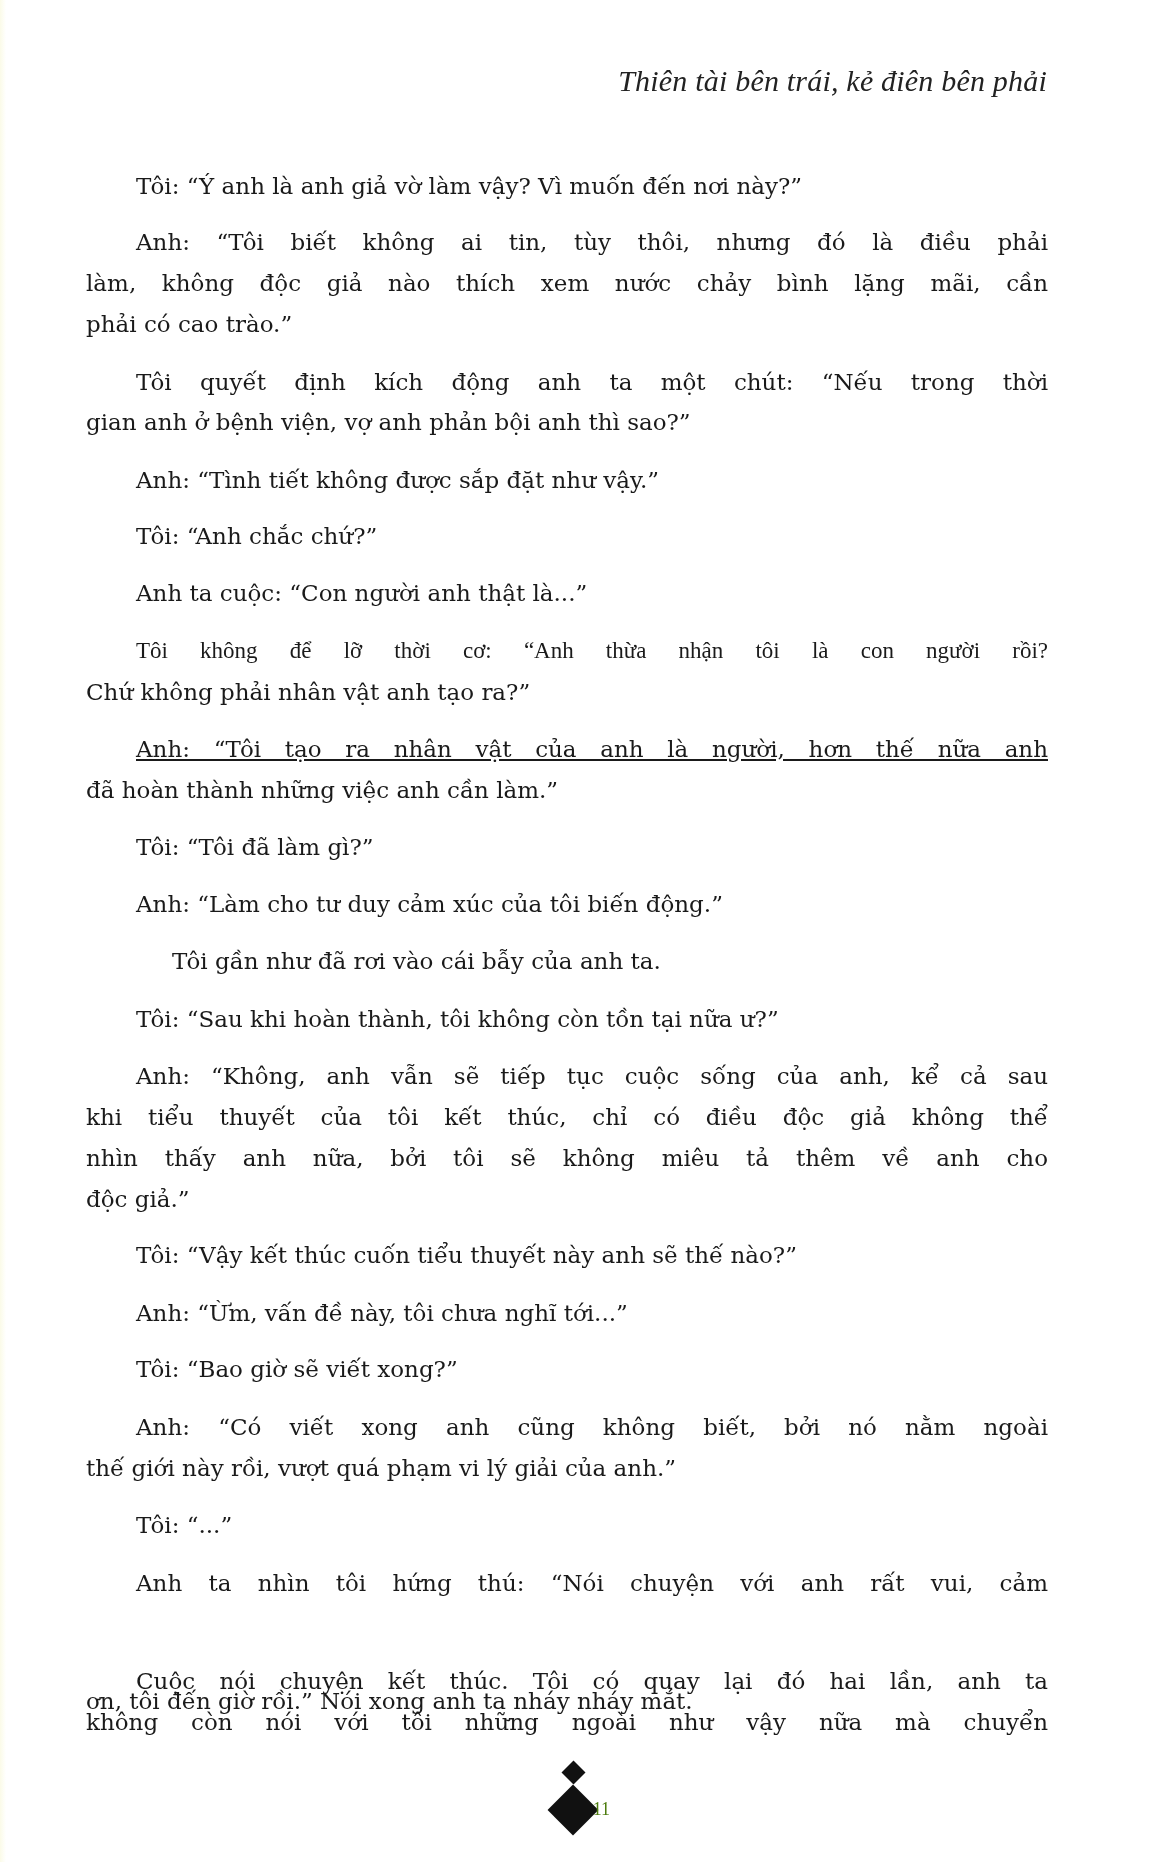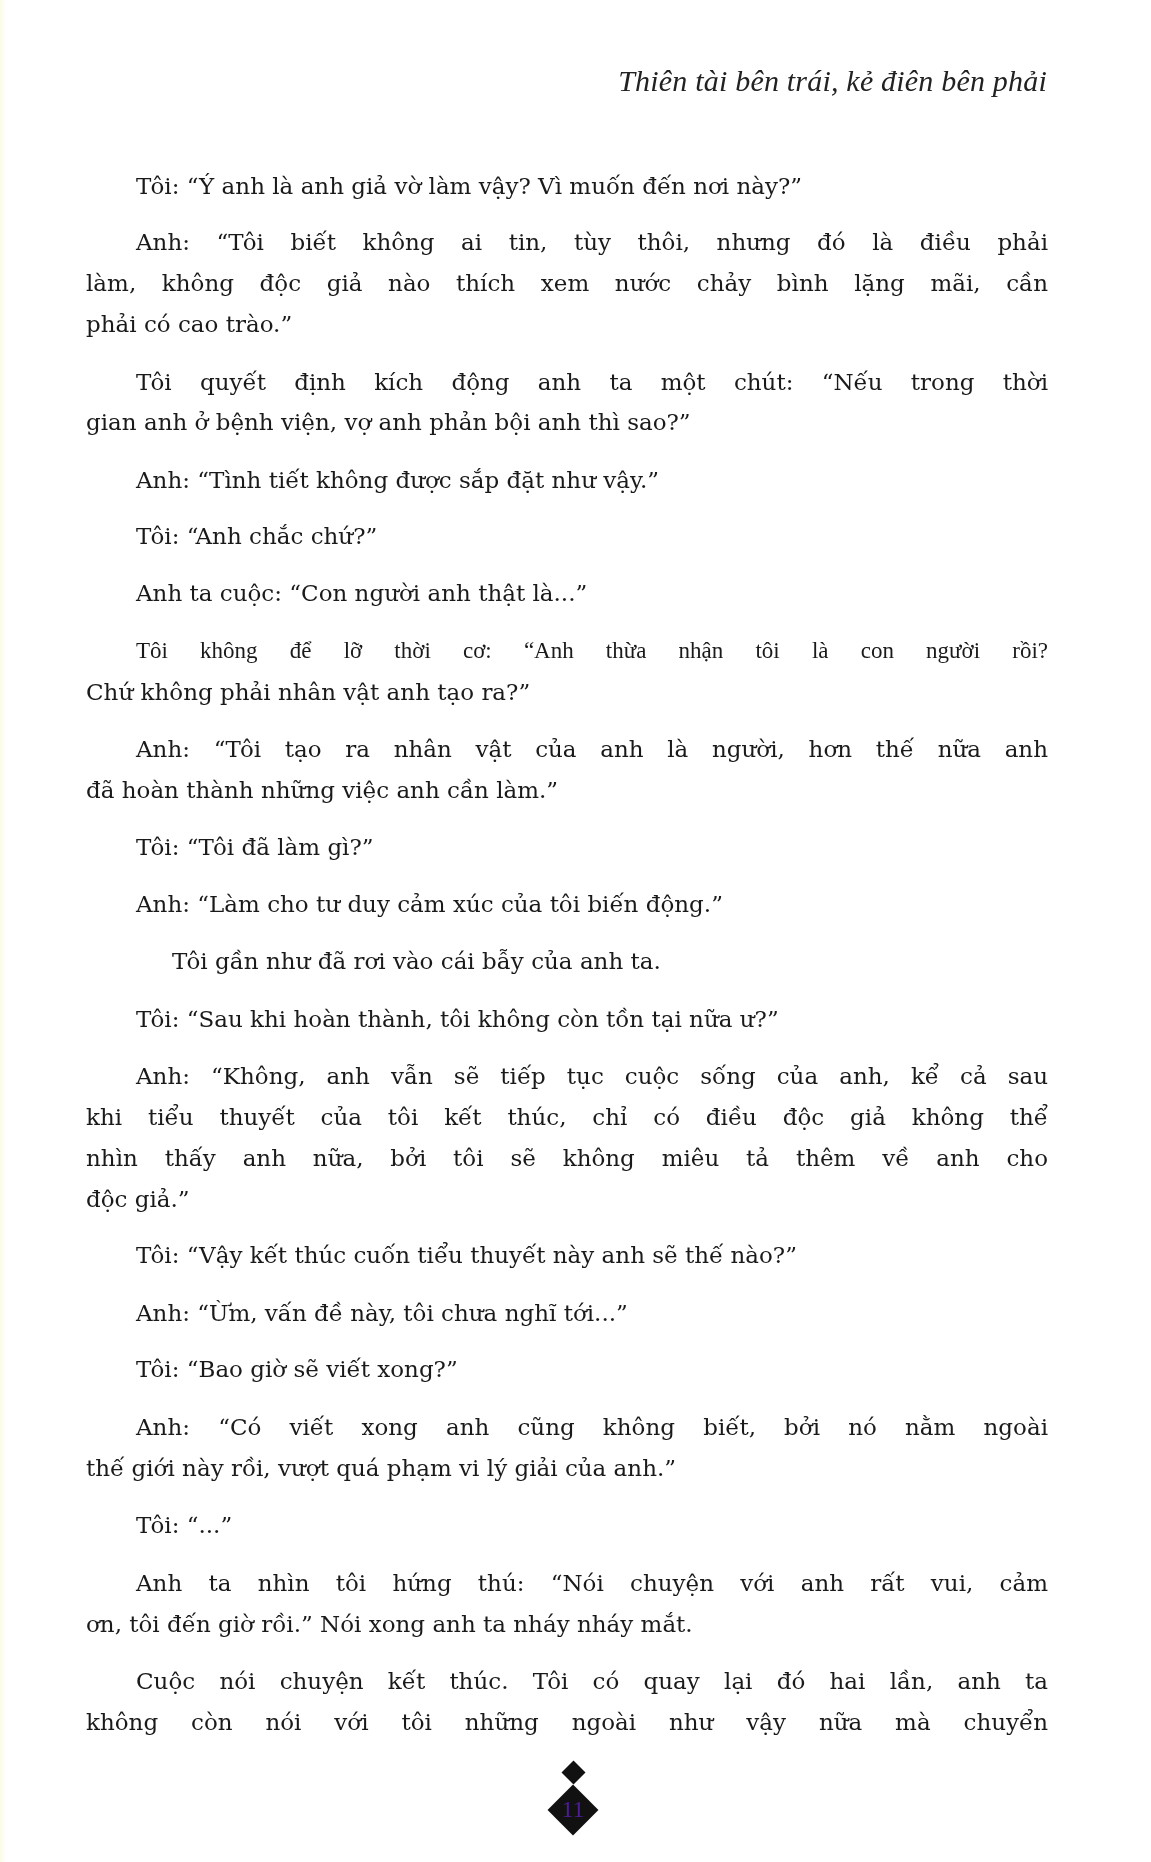--- a/index.html
+++ b/index.html
@@ -113,7 +113,7 @@
     <div class="line indent last" style="top: 593px; white-space: normal;"><span style="white-space: nowrap;">Anh ta cuộc: “Con người anh thật là...”</span></div>
     <div class="line indent" style="top: 650px; white-space: normal;"><span style="white-space: nowrap; word-spacing: 0px; font-family: Liberation Serif, serif;">Tôi không để lỡ thời cơ: “Anh thừa nhận tôi là con người rồi?</span></div>
     <div class="line last" style="top: 692px; white-space: normal;"><span style="white-space: nowrap;">Chứ không phải nhân vật anh tạo ra?”</span></div>
-    <div class="line indent" style="top: 749px; white-space: normal;"><span style="white-space: nowrap; word-spacing: 0px;">Anh: “Tôi tạo ra nhân vật của anh là người, hơn thế nữa anh</span></div>
+    <div class="line indent" style="top: 749px; white-space: normal;"><span style="white-space: nowrap; word-spacing: 0px; text-decoration: underline;">Anh: “Tôi tạo ra nhân vật của anh là người, hơn thế nữa anh</span></div>
     <div class="line last" style="top: 790px; white-space: normal;"><span style="white-space: nowrap;">đã hoàn thành những việc anh cần làm.”</span></div>
     <div class="line indent last" style="top: 847px; white-space: normal;"><span style="white-space: nowrap;">Tôi: “Tôi đã làm gì?”</span></div>
     <div class="line indent last" style="top: 904px; white-space: normal;"><span style="white-space: nowrap;">Anh: “Làm cho tư duy cảm xúc của tôi biến động.”</span></div>

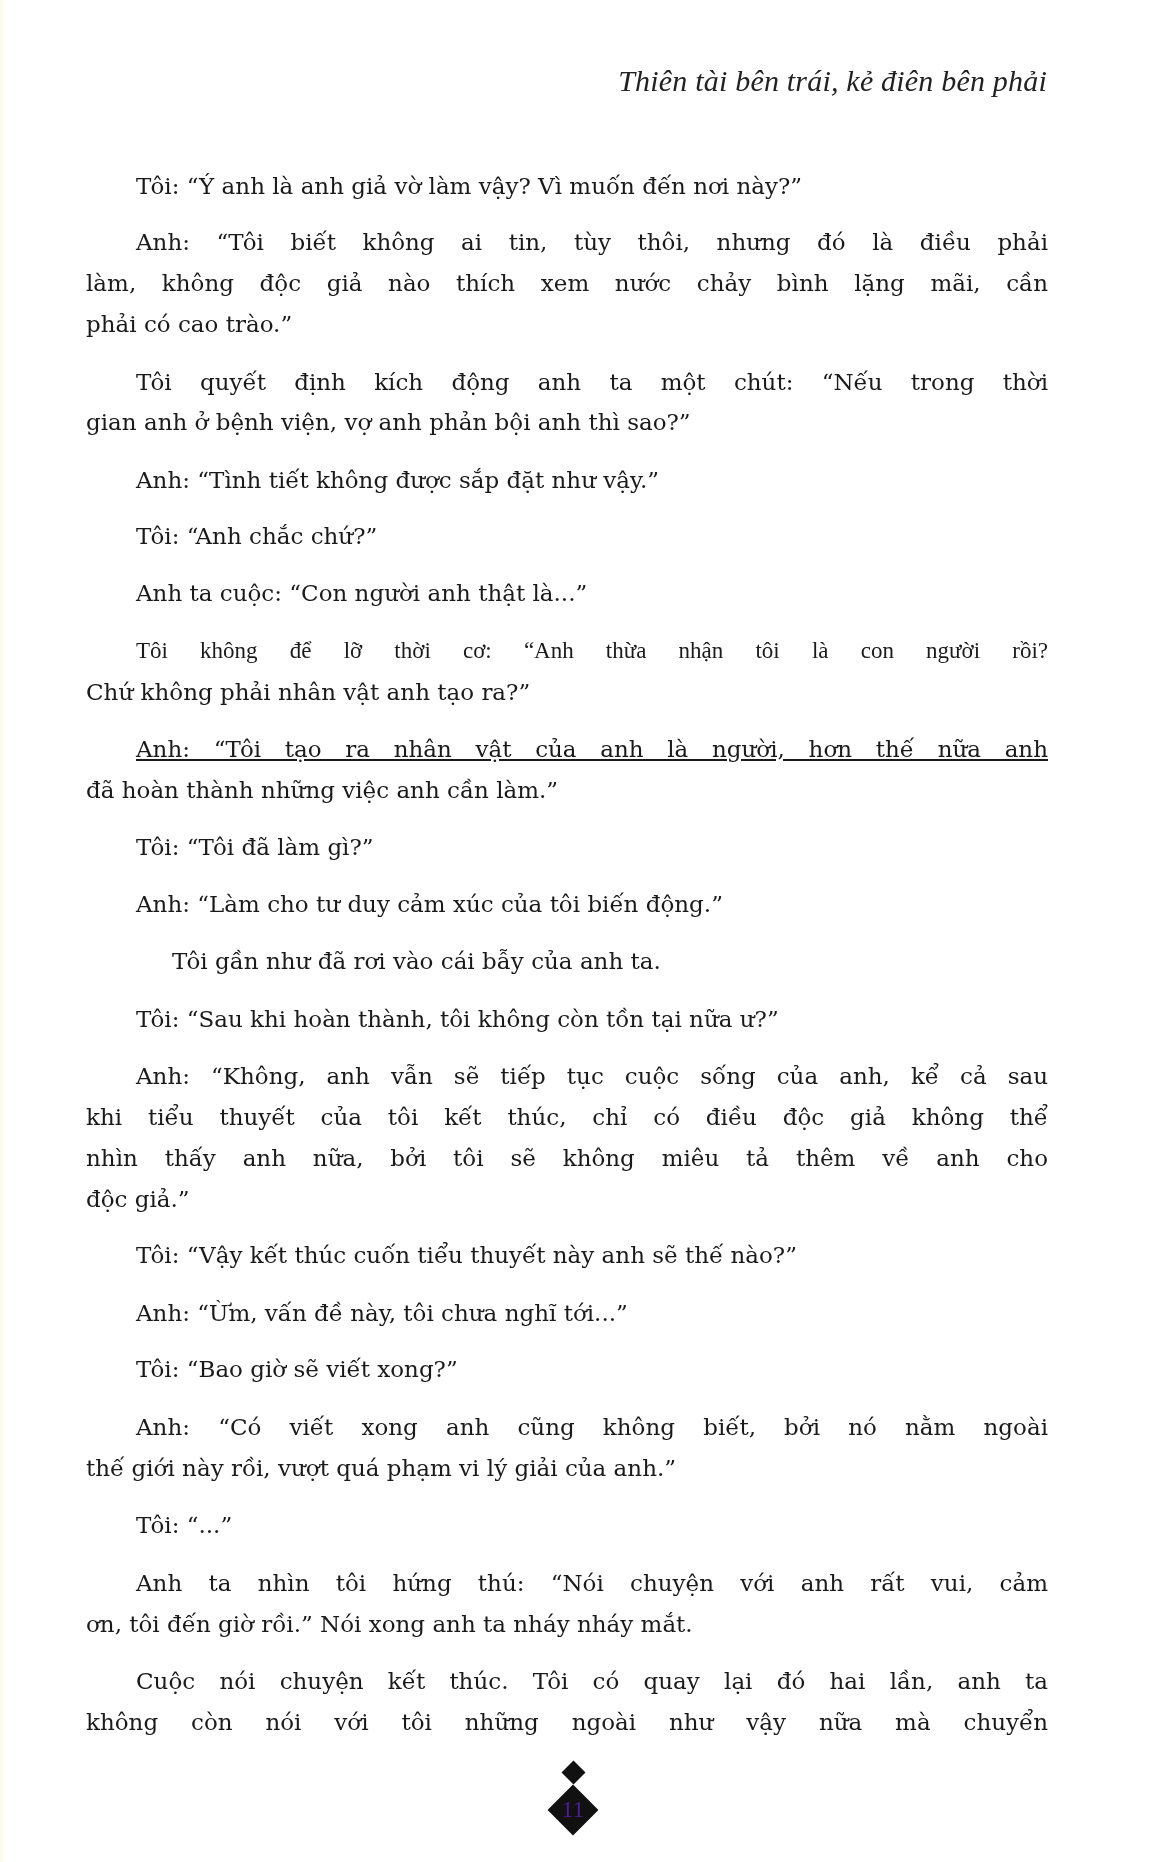--- a/index.html
+++ b/index.html
@@ -130,7 +130,7 @@
     <div class="line last" style="top: 1468px; white-space: normal;"><span style="white-space: nowrap;">thế giới này rồi, vượt quá phạm vi lý giải của anh.”</span></div>
     <div class="line indent last" style="top: 1525px; white-space: normal;"><span style="white-space: nowrap;">Tôi: “...”</span></div>
     <div class="line indent" style="top: 1583px; white-space: normal;"><span style="white-space: nowrap; word-spacing: 0px;">Anh ta nhìn tôi hứng thú: “Nói chuyện với anh rất vui, cảm</span></div>
-    <div class="line last" style="top: 1624px; white-space: normal;"><span style="white-space: nowrap;">ơn, tôi đến giờ rồi.” Nói xong anh ta nháy nháy mắt.</span></div>
+    <div class="line last" style="top: 1701px; white-space: normal;"><span style="white-space: nowrap;">ơn, tôi đến giờ rồi.” Nói xong anh ta nháy nháy mắt.</span></div>
     <div class="line indent" style="top: 1681px; white-space: normal;"><span style="white-space: nowrap; word-spacing: 0px;">Cuộc nói chuyện kết thúc. Tôi có quay lại đó hai lần, anh ta</span></div>
     <div class="line" style="top: 1722px; white-space: normal;"><span style="white-space: nowrap; word-spacing: 0px;">không còn nói với tôi những ngoài như vậy nữa mà chuyển</span></div>
   </div>

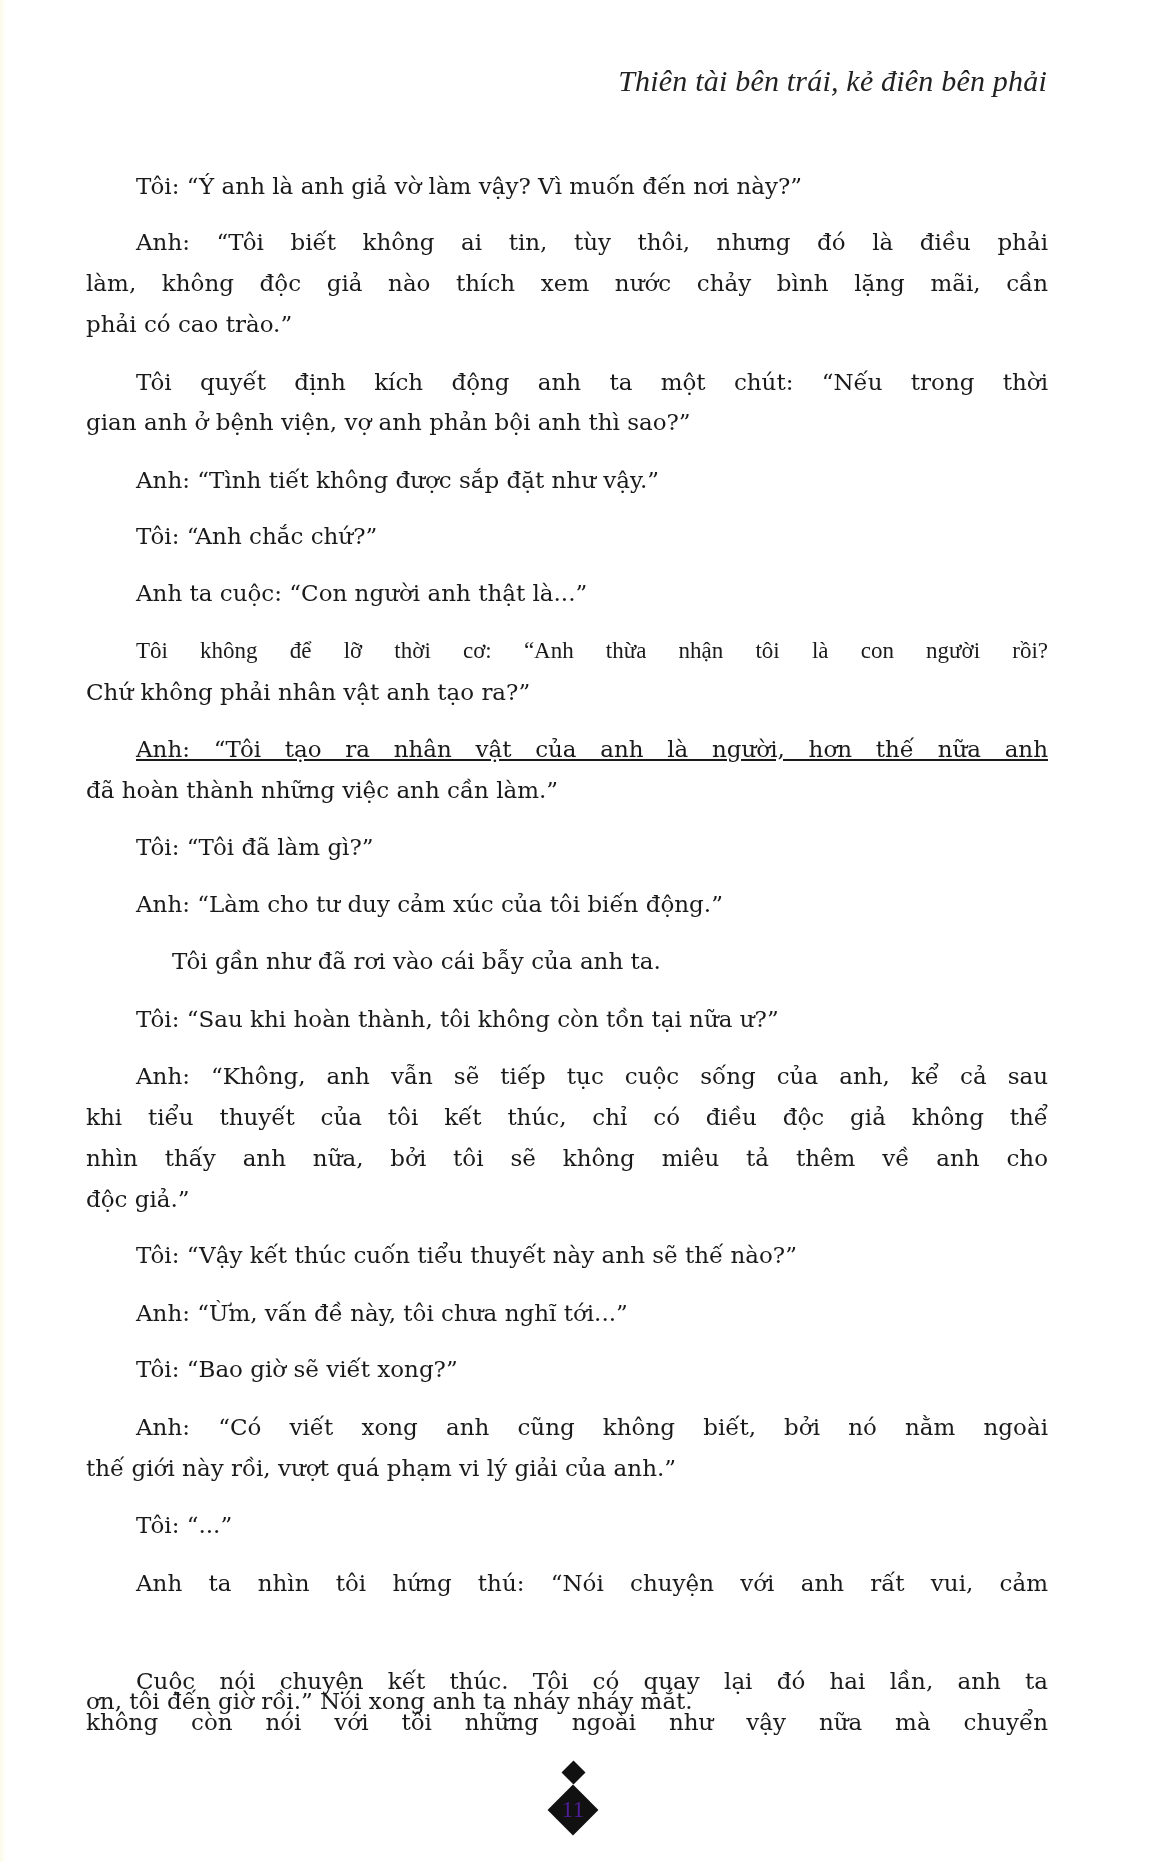--- a/index.html
+++ b/index.html
@@ -87,11 +87,11 @@
     left: 0;
     top: 44px;
     width: 74px;
-    text-align: center;
+    text-align: right;
     font-family: "Liberation Serif", "DejaVu Serif", serif;
-    font-size: 24px;
+    font-size: 18px;
     line-height: 30px;
-    color: #4c1d95;
+    color: #4d7c0f;
   }
 </style>
 </head>

